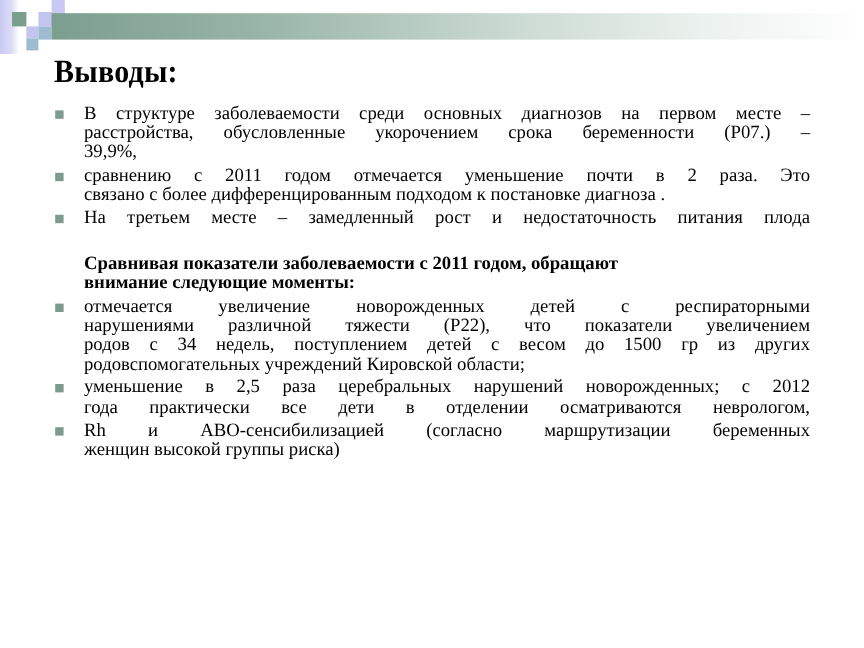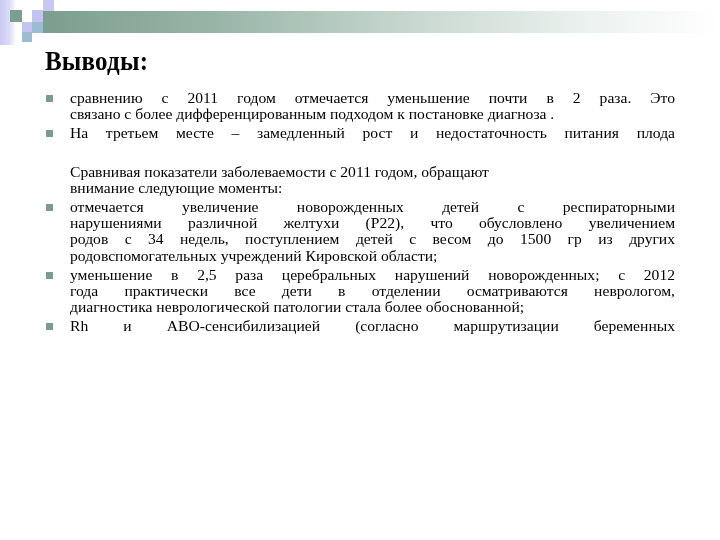--- a/index.html
+++ b/index.html
@@ -55,6 +55,12 @@
 
 <div class="content">
 
+  <div class="item">
+    <span class="bullet"></span>
+    <span class="line justify">В структуре заболеваемости среди основных диагнозов на первом месте –</span>
+    <span class="line justify">расстройства, обусловленные укорочением срока беременности (Р07.) –</span>
+    <span class="line">39,9%,</span>
+  </div>
   <div class="gap-s"></div>
 
   <div class="item">

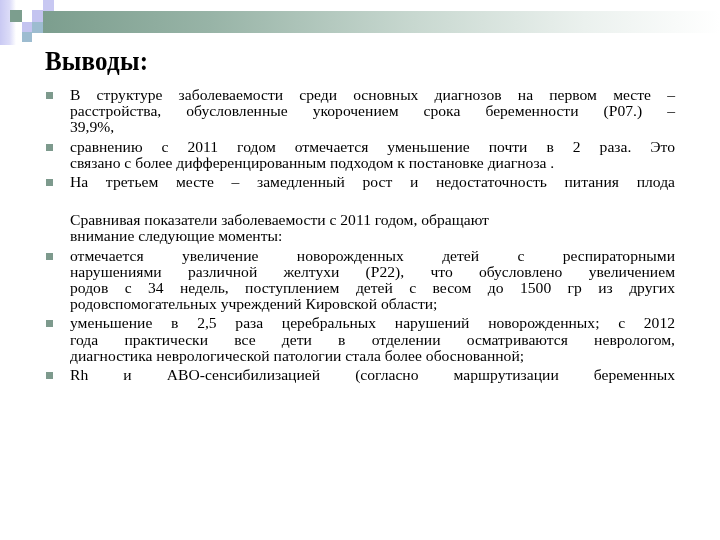--- a/index.html
+++ b/index.html
@@ -34,7 +34,7 @@
   }
   .gap-s { height: 3px; }
   .gap-l { height: 22px; }
-  .subhead { padding-left: 25px; font-weight: normal; }
+  .subhead { padding-left: 25px; font-weight: bold; }
   .line { display: block; }
   .justify { text-align: justify; text-align-last: justify; }
 </style>

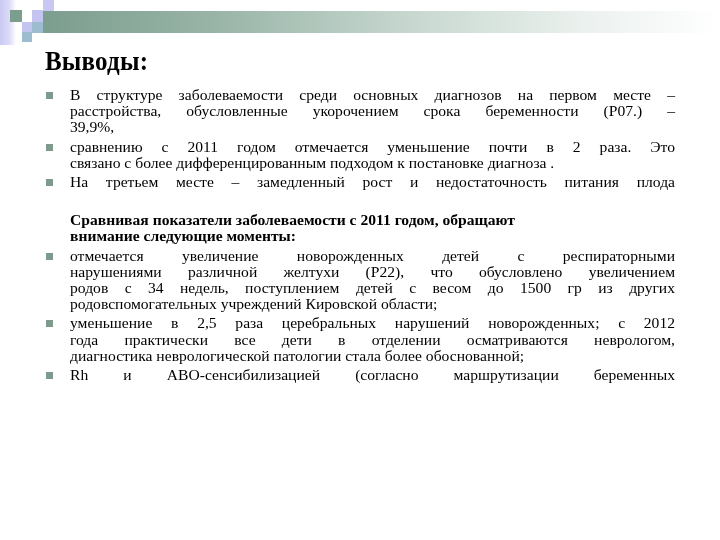--- a/index.html
+++ b/index.html
@@ -85,7 +85,7 @@
   <div class="item">
     <span class="bullet"></span>
     <span class="line justify">отмечается увеличение новорожденных детей с респираторными</span>
-    <span class="line justify">нарушениями различной желтухи (Р22), что обусловлено увеличением</span>
+    <span class="line justify">нарушениями различной тяжести (Р22), что показатели увеличением</span>
     <span class="line justify">родов с 34 недель, поступлением детей с весом до 1500 гр из других</span>
     <span class="line">родовспомогательных учреждений Кировской области;</span>
   </div>

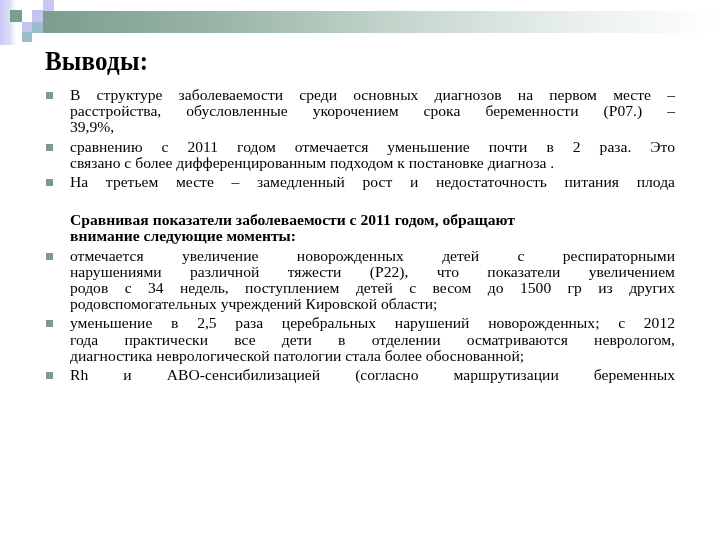--- a/index.html
+++ b/index.html
@@ -95,7 +95,6 @@
     <span class="bullet"></span>
     <span class="line justify">уменьшение в 2,5 раза церебральных нарушений новорожденных; с 2012</span>
     <span class="line justify">года практически все дети в отделении осматриваются неврологом,</span>
-    <span class="line">диагностика неврологической патологии стала более обоснованной;</span>
   </div>
   <div class="gap-s"></div>
 

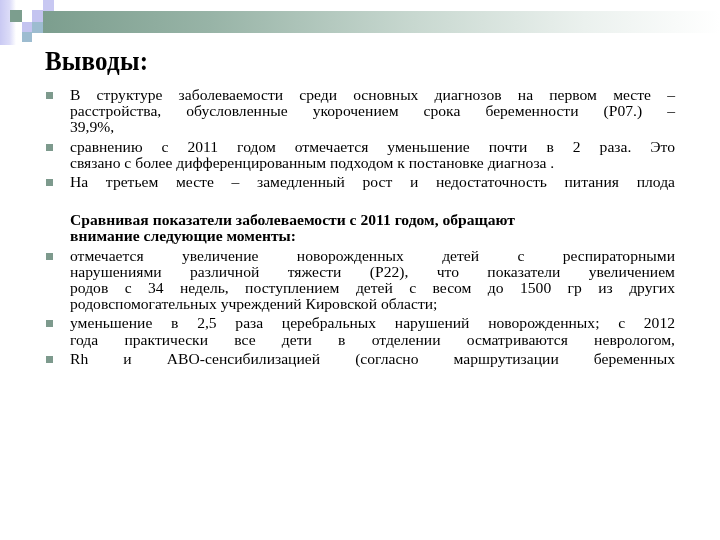--- a/index.html
+++ b/index.html
@@ -101,6 +101,7 @@
   <div class="item">
     <span class="bullet"></span>
     <span class="line justify">Rh и АВО-сенсибилизацией (согласно маршрутизации беременных</span>
+    <span class="line">женщин высокой группы риска)</span>
   </div>
 
 </div>

